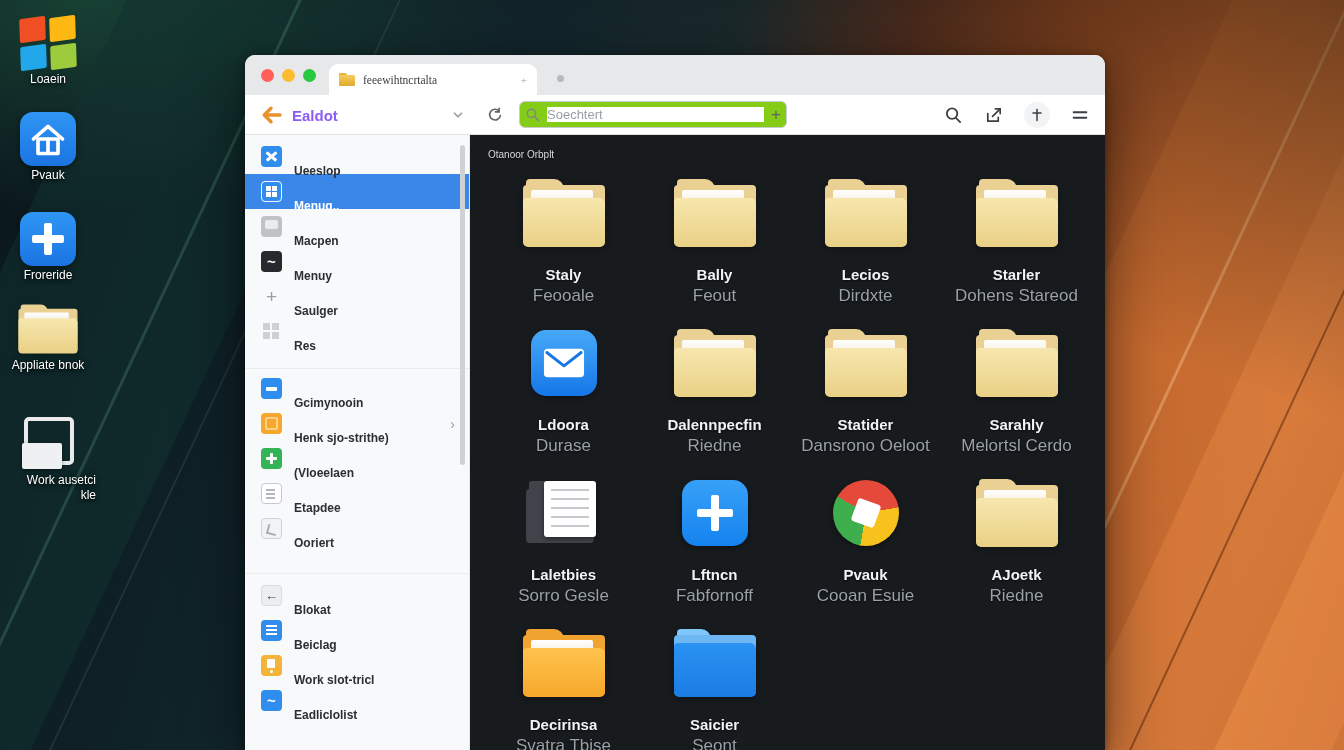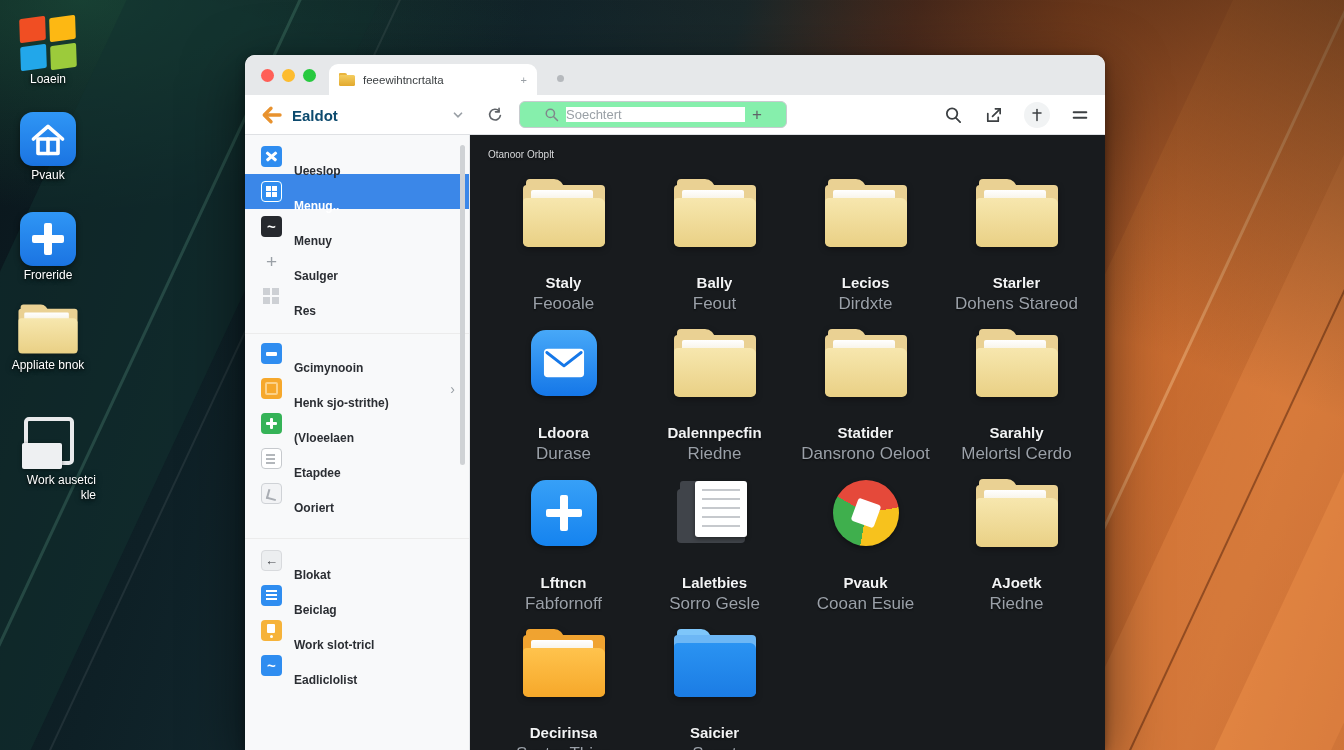--- a/index.html
+++ b/index.html
@@ -88,7 +88,7 @@
   .light { width:13px; height:13px; border-radius:50%; }
   .lr{background:#ff5f57}.ly{background:#fdbc2f}.lg{background:#27c93f}
   .tab { position:absolute; left:84px; bottom:0; width:208px; height:31px; background:#fff;
-    border-radius:9px 9px 0 0; display:flex; align-items:center; padding:0 10px; gap:8px; }
+    border-radius:9px 9px 0 0; display:flex; align-items:center; padding:0 10px; gap:8px;font-family:Liberation Serif, serif; }
   .favicon { width:16px; height:13px; position:relative; flex:none; }
   .favicon::before { content:""; position:absolute; top:0; left:0; width:8px; height:4px; background:#e9b43c; border-radius:1px 2px 0 0; }
   .favicon::after { content:""; position:absolute; top:2px; left:0; right:0; bottom:0;

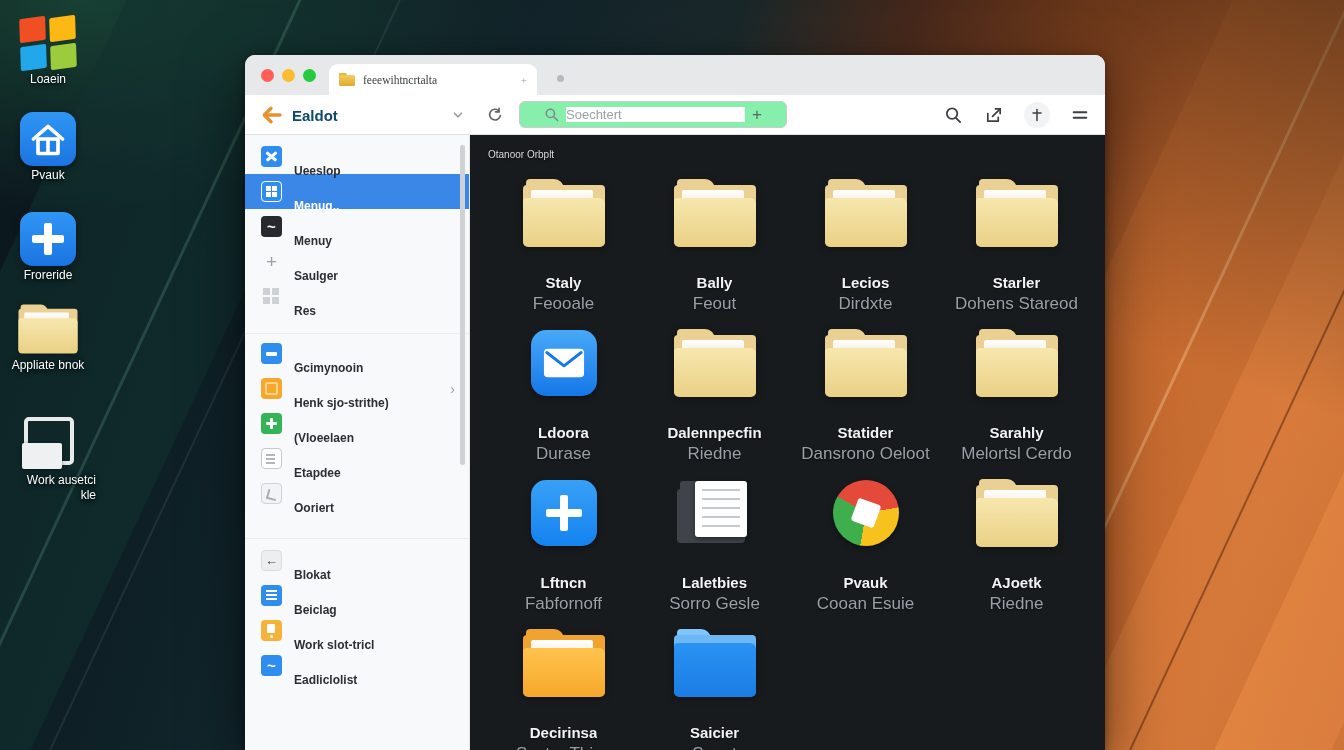--- a/index.html
+++ b/index.html
@@ -99,7 +99,7 @@
 
   .toolbar { position:relative; height:40px; background:#fff; border-bottom:1px solid #dfe1e4; }
   .tb-left { position:absolute; left:14px; top:0; height:40px; display:flex; align-items:center; gap:9px; }
-  .tb-title { font-size:15px; font-weight:700; color:#0c4a6e; }
+  .tb-title { font-size:15px; font-weight:700; color:#8b5cf6; }
   .tb-caret { position:absolute; left:206px; top:13px; }
   .tb-glyph { position:absolute; left:241px; top:10px; }
   .search { position:absolute; left:274px; top:6px; width:268px; height:27px; border:1px solid #c8cbcf; border-radius:6px;

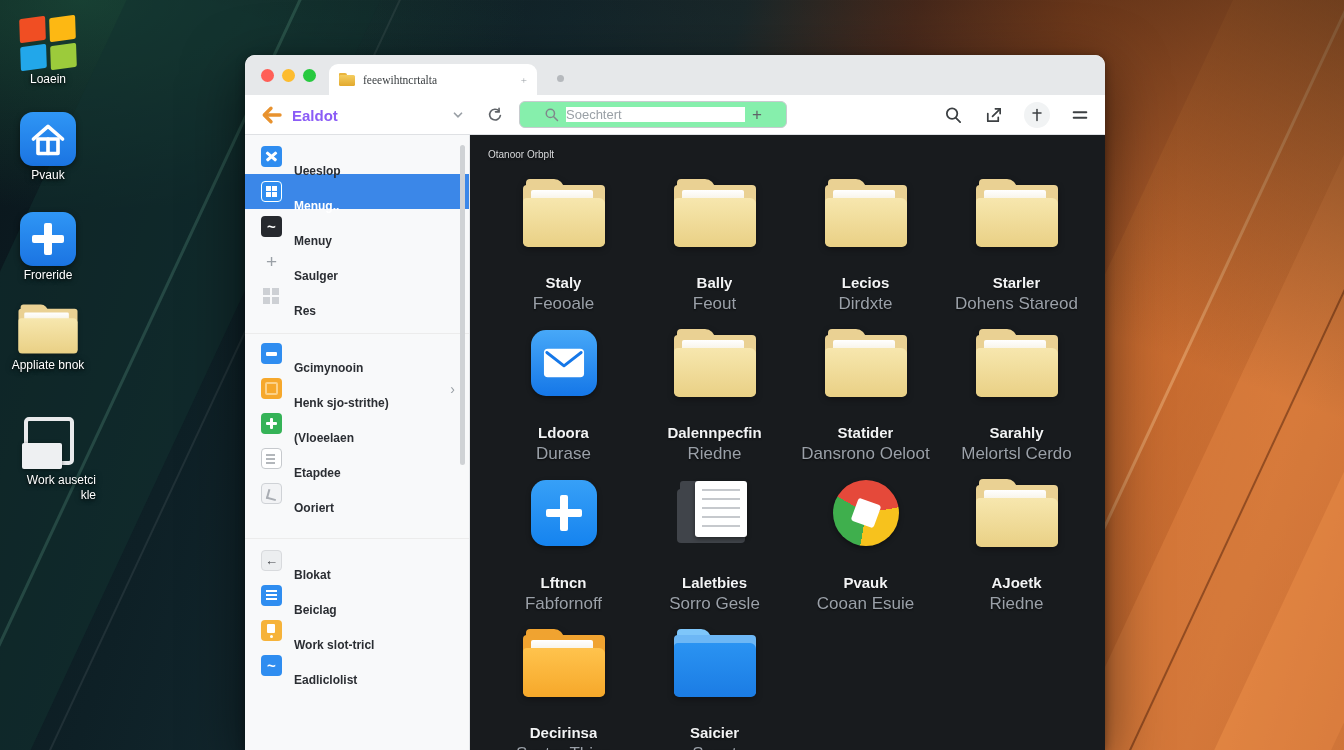--- a/index.html
+++ b/index.html
@@ -103,7 +103,7 @@
   .tb-caret { position:absolute; left:206px; top:13px; }
   .tb-glyph { position:absolute; left:241px; top:10px; }
   .search { position:absolute; left:274px; top:6px; width:268px; height:27px; border:1px solid #c8cbcf; border-radius:6px;
-    display:flex; align-items:center; padding:0 24px; gap:7px; background:#86efac; }
+    display:flex; align-items:center; padding:0 5px; gap:7px; background:#84cc16; }
   .search input { border:none; outline:none; flex:1; font-size:13px; color:#3c4043; font-family:"Liberation Sans",sans-serif; }
   .search input::placeholder { color:#9aa0a6; }
   .search .splus { color:#5f6368; font-size:17px; line-height:1; }

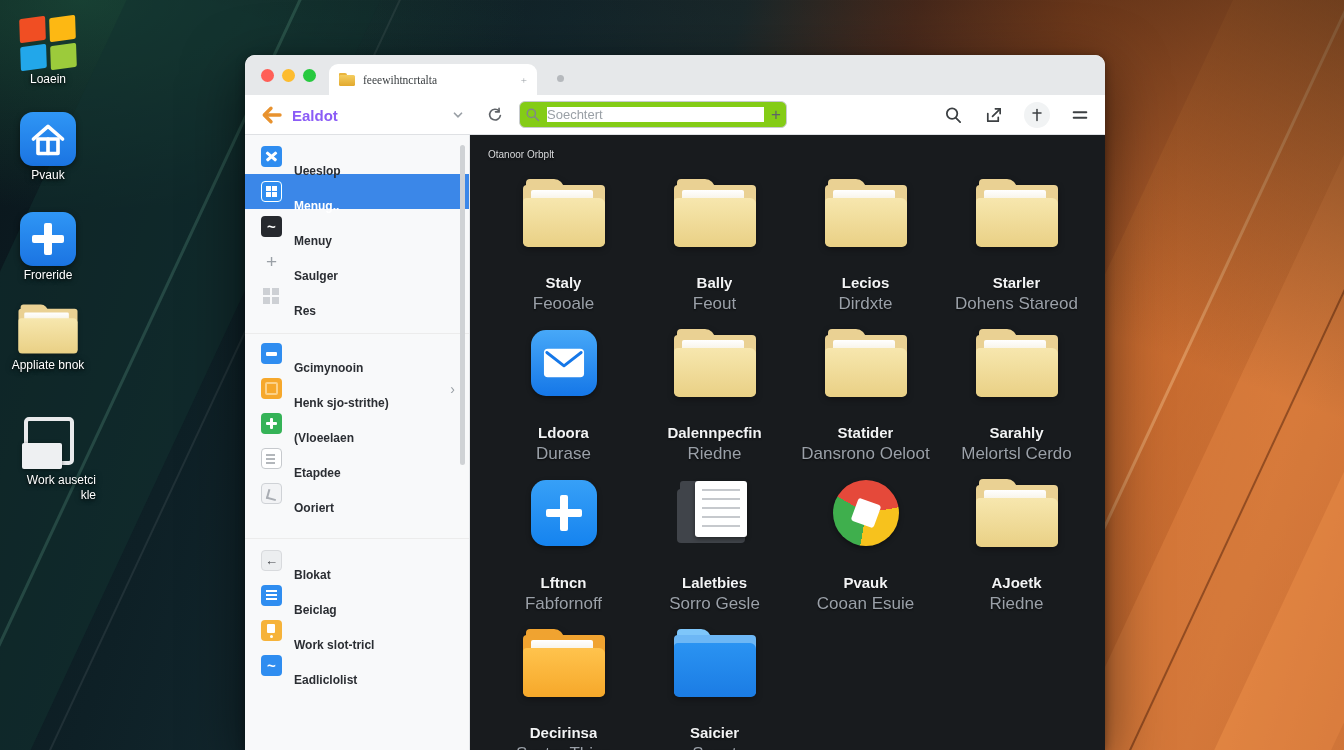--- a/index.html
+++ b/index.html
@@ -325,6 +325,10 @@
         <span class="slabel">Menug..</span>
       </div>
       <div class="srow">
+        <span class="mi mi-gray-panel"></span>
+        <span class="slabel">Macpen</span>
+      </div>
+      <div class="srow">
         <span class="mi mi-black">~</span>
         <span class="slabel">Menuy</span>
       </div>

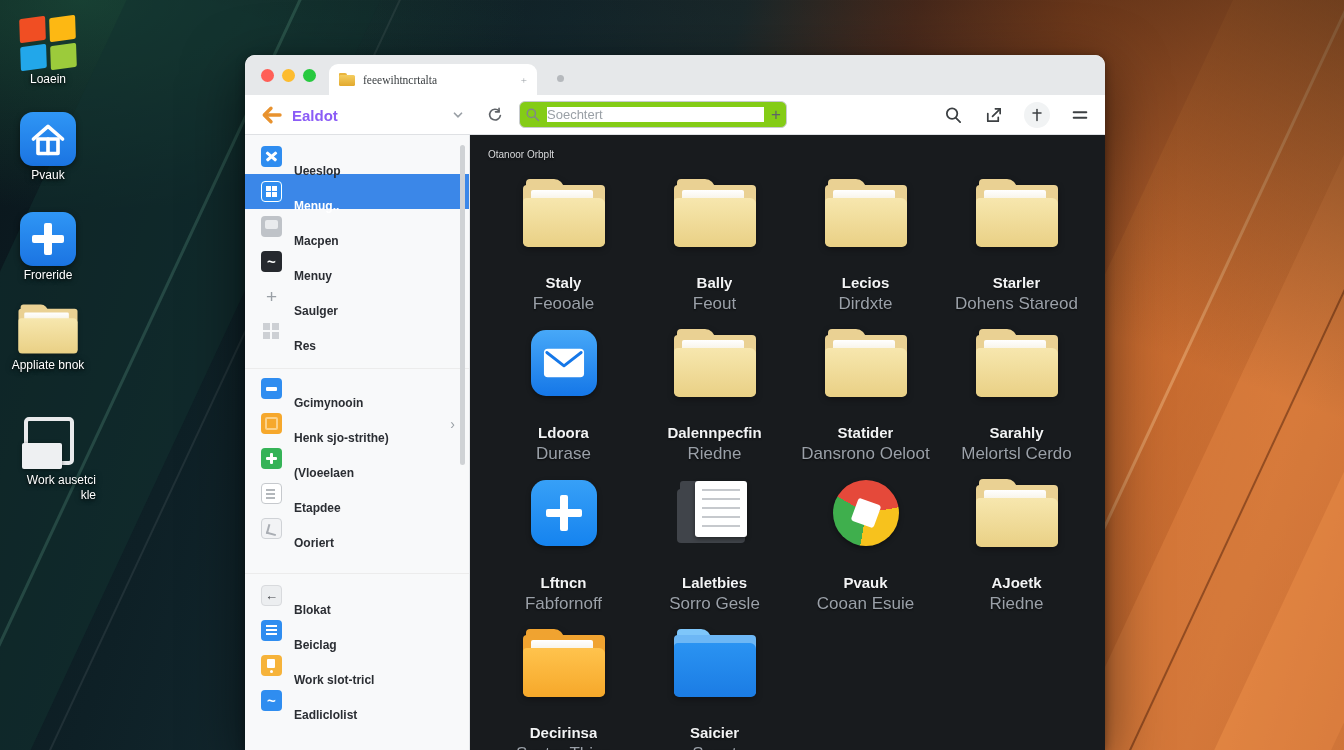--- a/index.html
+++ b/index.html
@@ -166,7 +166,7 @@
   .grid { display:grid; grid-template-columns:repeat(4,151px); }
   .cell { height:150px; display:flex; flex-direction:column; align-items:center; padding-top:6px; cursor:default; }
   .islot { height:78px; display:flex; align-items:center; justify-content:center; }
-  .ititle { margin-top:22px; font-size:15px; font-weight:700; color:#f2f3f4; text-shadow:0 1px 2px rgba(0,0,0,.7);
+  .ititle { margin-top:14px; font-size:15px; font-weight:700; color:#f2f3f4; text-shadow:0 1px 2px rgba(0,0,0,.7);
     max-width:145px; white-space:nowrap; overflow:hidden; }
   .isub { margin-top:3px; font-size:17px; color:#9aa0a8; text-shadow:0 1px 2px rgba(0,0,0,.7);
     max-width:145px; white-space:nowrap; overflow:hidden; }

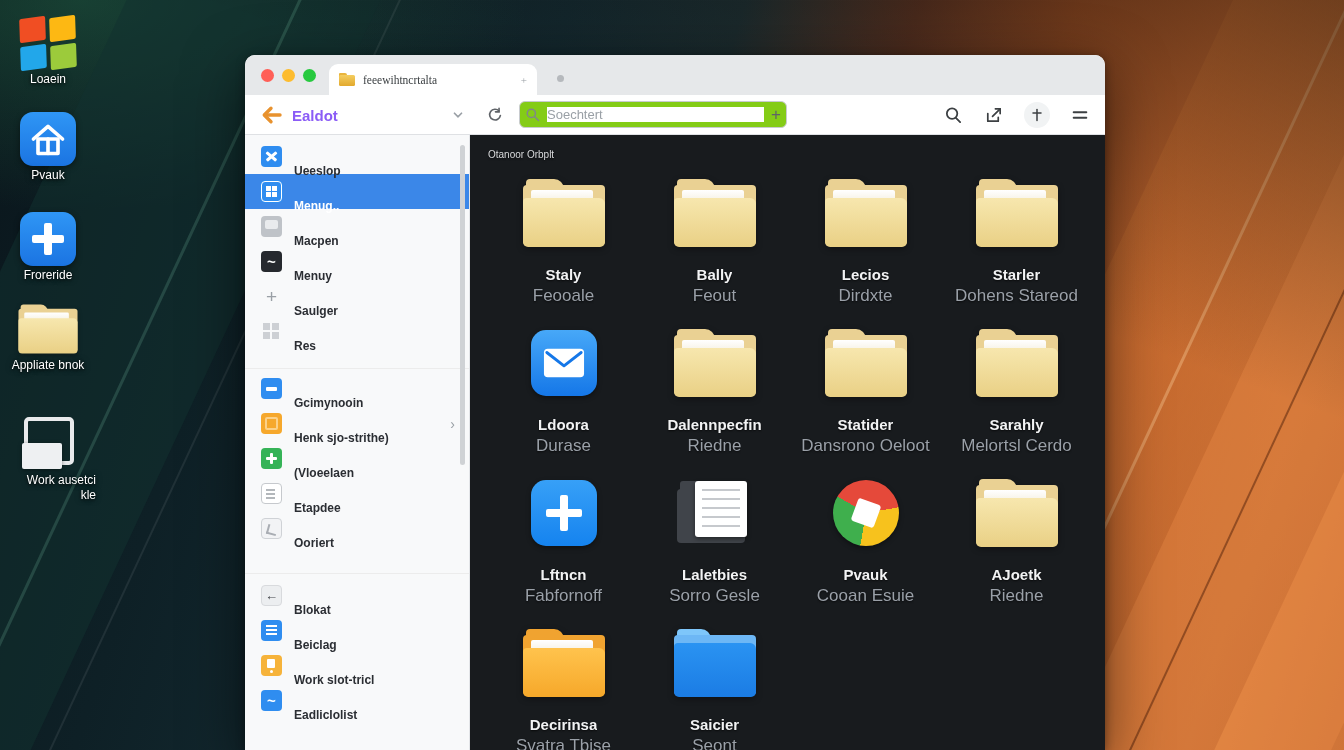--- a/index.html
+++ b/index.html
@@ -491,15 +491,6 @@
 
         <div class="cell">
           <div class="islot">
-              <div class="appicon plusapp">
-                <div class="cross36"></div>
-              </div>
-            </div>
-          <div class="ititle">Lftncn</div>
-          <div class="isub">Fabfornoff</div>
-        </div>
-        <div class="cell">
-          <div class="islot">
               <div class="docfolder">
             <div class="df-back"></div>
                 <div class="doc"></div>
@@ -510,6 +501,15 @@
         </div>
         <div class="cell">
           <div class="islot">
+              <div class="appicon plusapp">
+                <div class="cross36"></div>
+              </div>
+            </div>
+          <div class="ititle">Lftncn</div>
+          <div class="isub">Fabfornoff</div>
+        </div>
+        <div class="cell">
+          <div class="islot">
               <div class="pinwheel"></div>
             </div>
           <div class="ititle">Pvauk</div>

